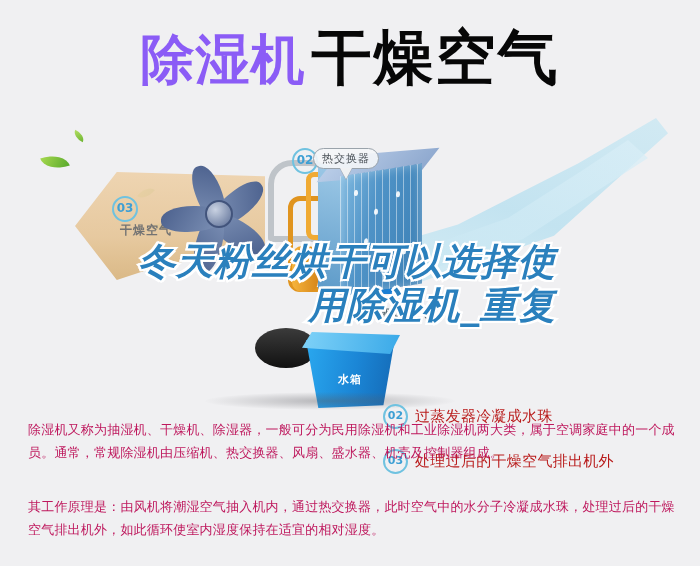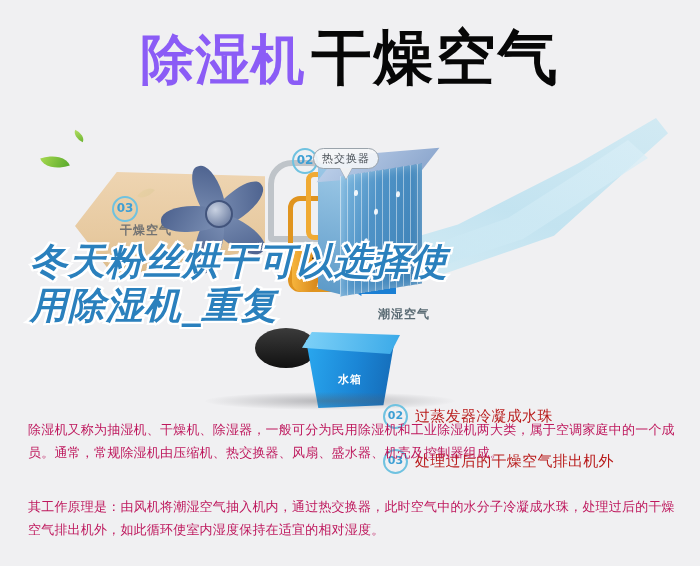--- a/index.html
+++ b/index.html
@@ -207,9 +207,8 @@
 
   
   .overlay{
-    position:absolute;left:0;top:240px;width:556px;text-align:left;
+    position:absolute;left:0;top:240px;width:556px;text-align:right;
     pointer-events:none;
-    padding-left:30px;
   }
   .overlay-line{
     display:block;

